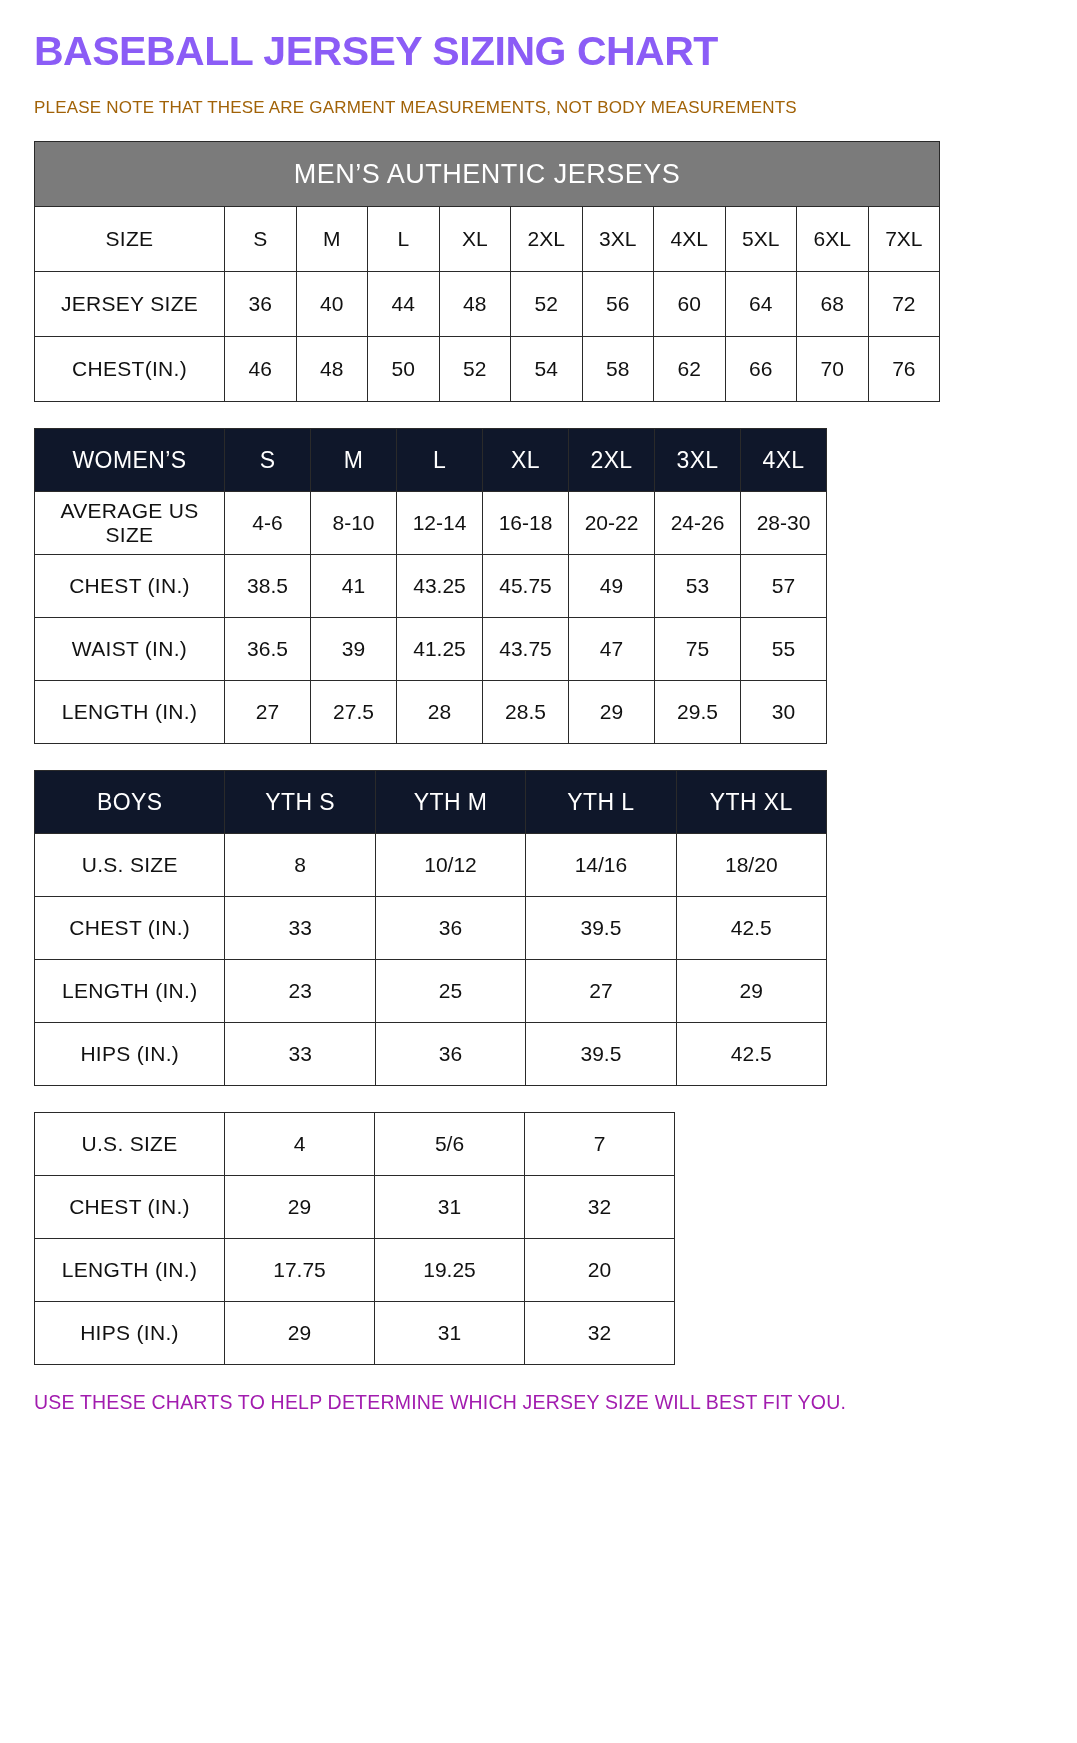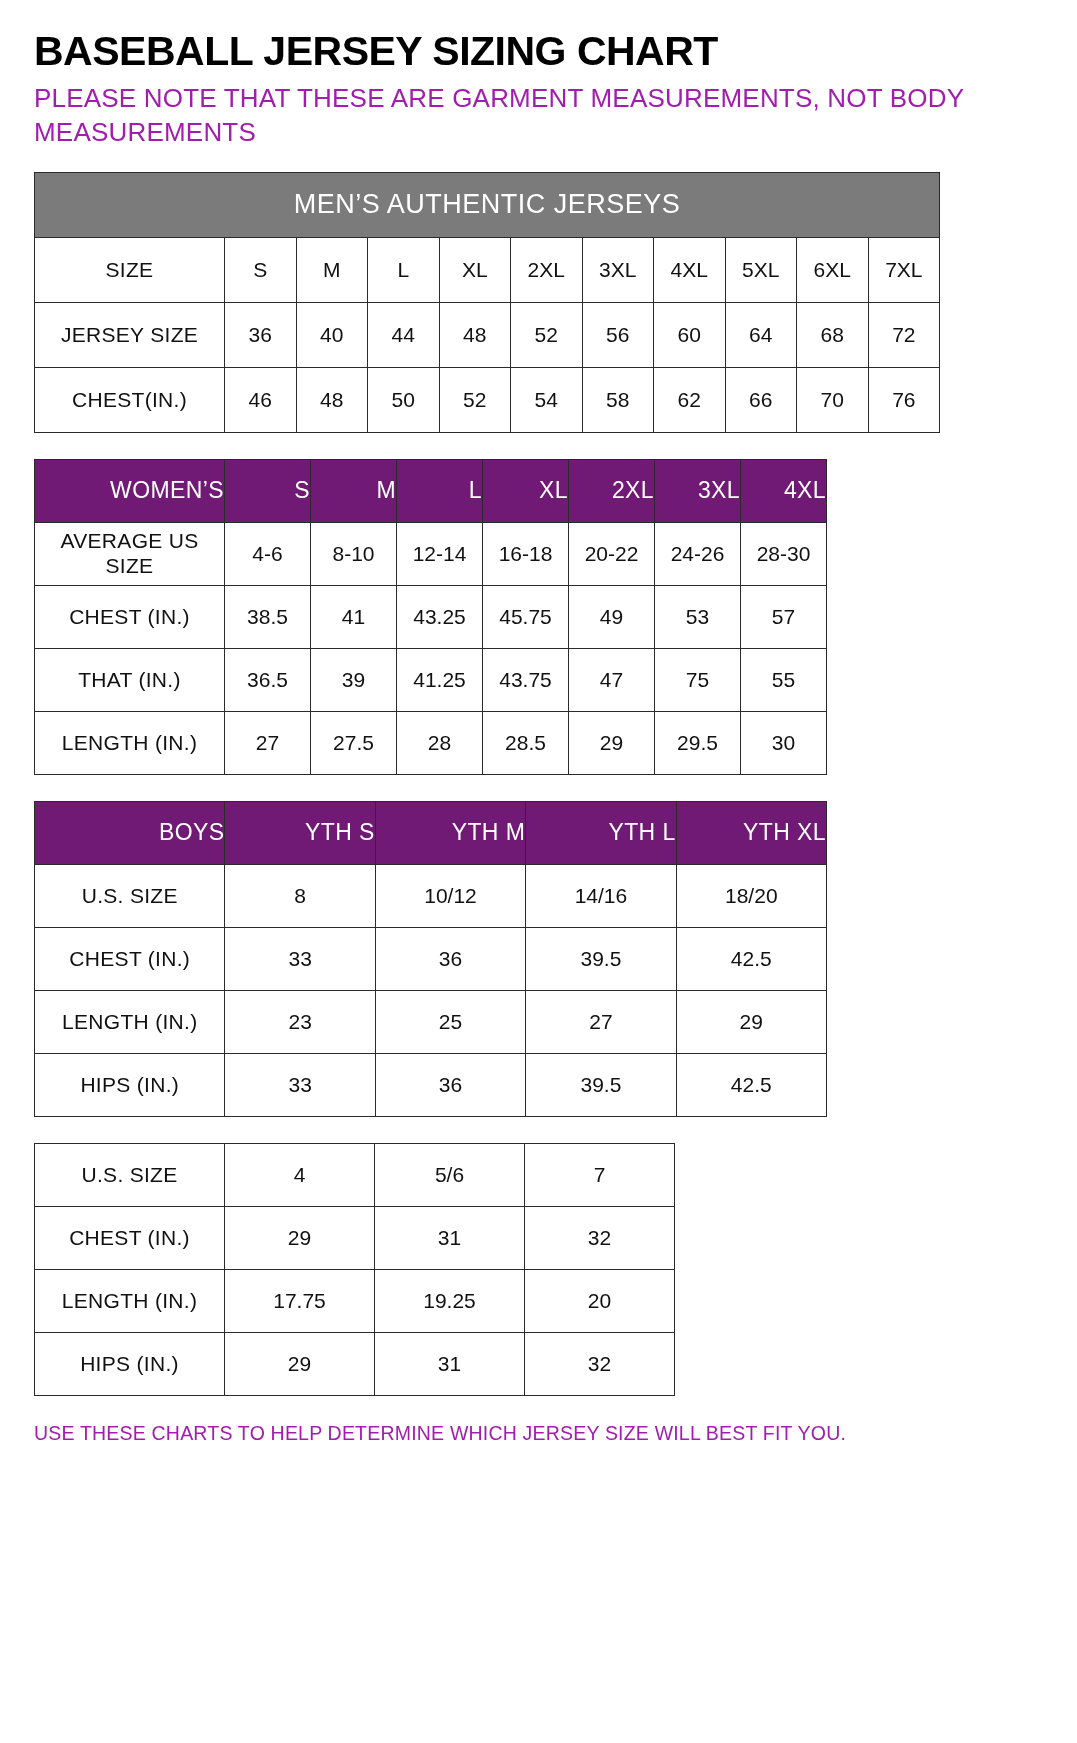--- a/index.html
+++ b/index.html
@@ -24,8 +24,8 @@
     font-size: 41px;
     font-weight: bold;
     letter-spacing: -0.5px;
-    color: #000000;
-    margin: 0 0 8px 0;
+    color: #8b5cf6;
+    margin: 0 0 24px 0;
     line-height: 1.05;
   }
   .note {

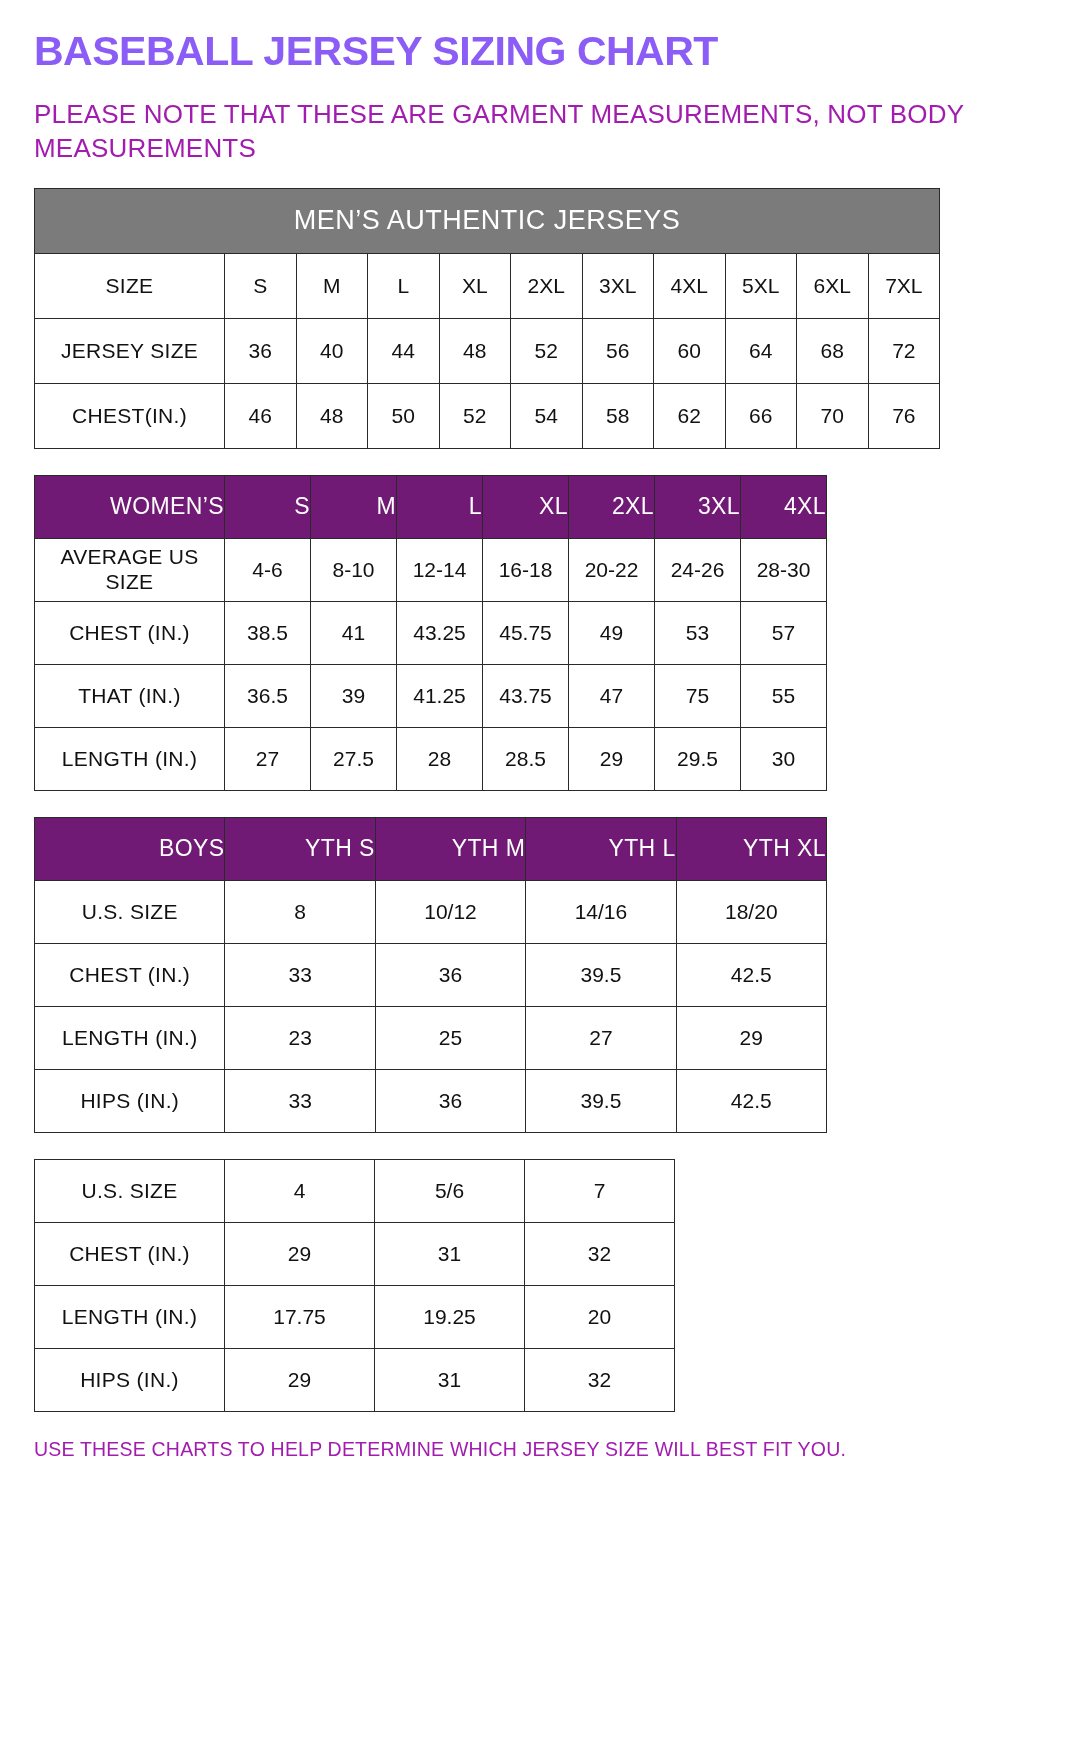--- a/index.html
+++ b/index.html
@@ -29,8 +29,8 @@
     line-height: 1.05;
   }
   .note {
-    font-size: 26px;
-    color: #a21caf;
+    font-size: 17px;
+    color: #a16207;
     line-height: 1.32;
     margin: 0 0 22px 0;
     max-width: 960px;

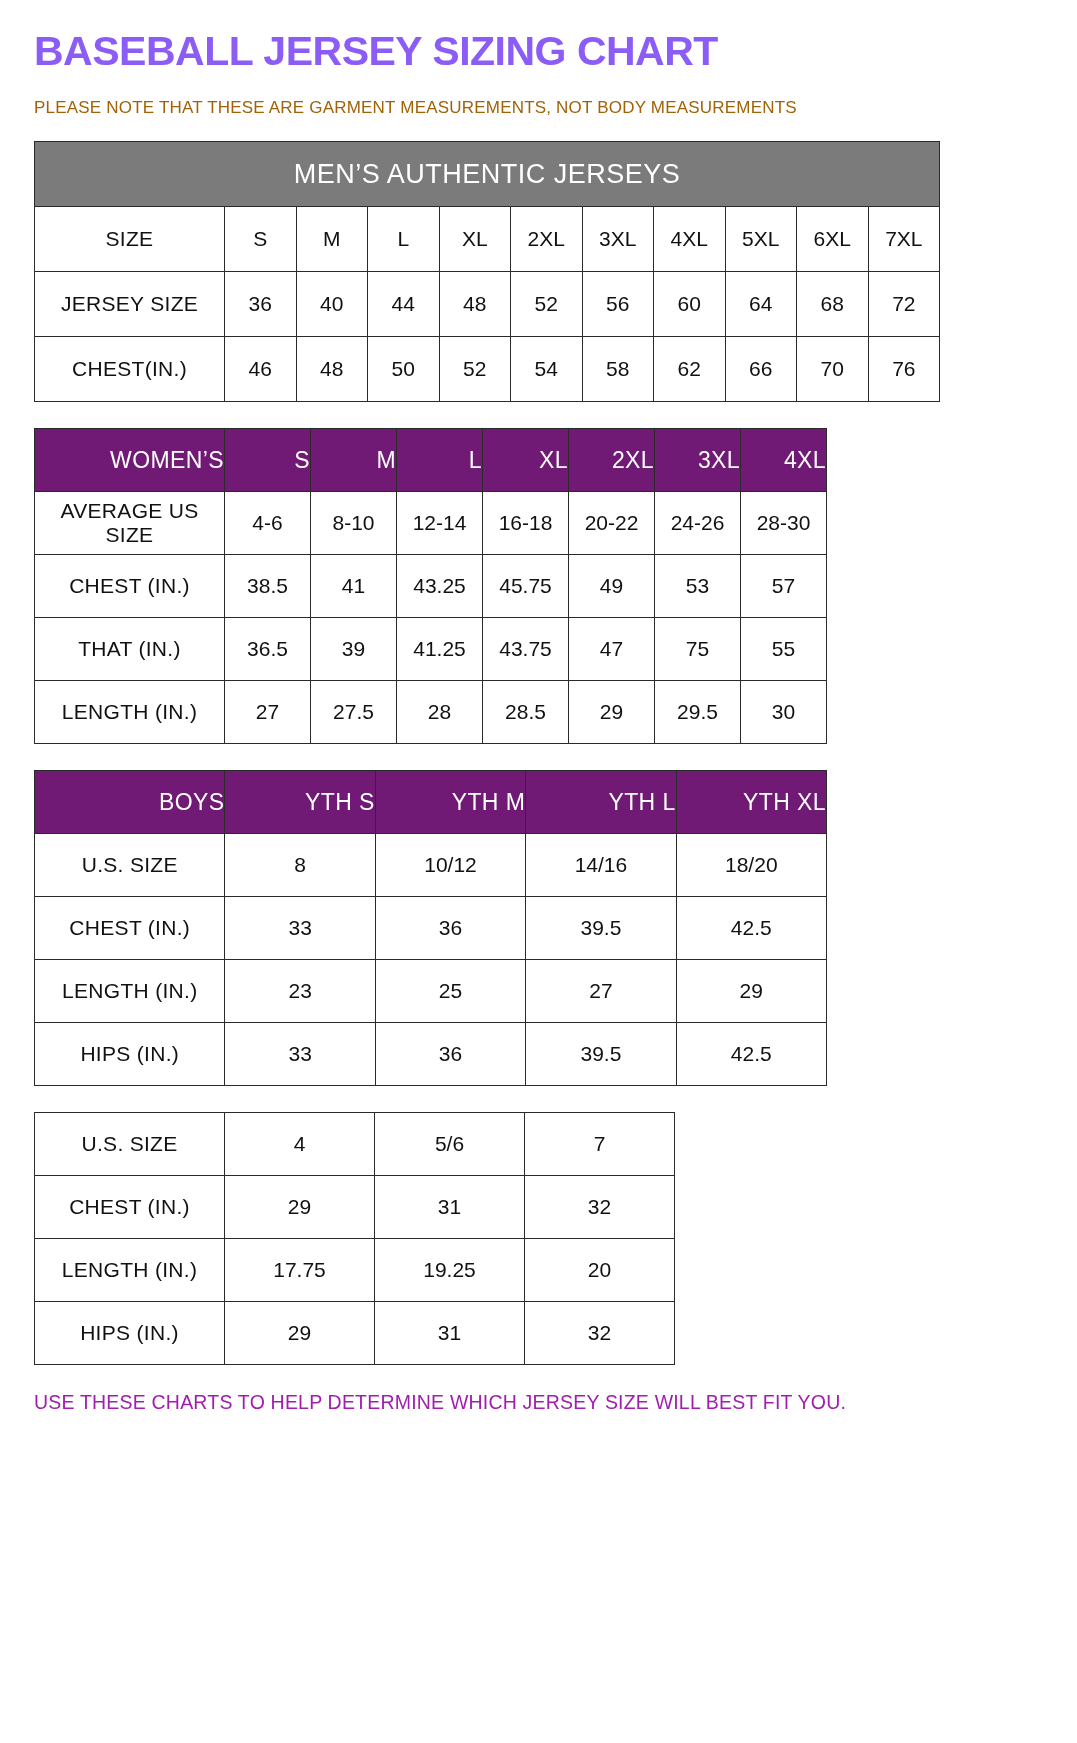--- a/index.html
+++ b/index.html
@@ -60,11 +60,10 @@
     height: 66px;
   }
   .hdr-cell {
-    background: #701a75;
+    background: #0f172a;
     color: #ffffff;
     font-size: 23px;
     letter-spacing: 0.4px;
-    text-align: right;
   }
   .rowlabel {
     font-size: 21px;

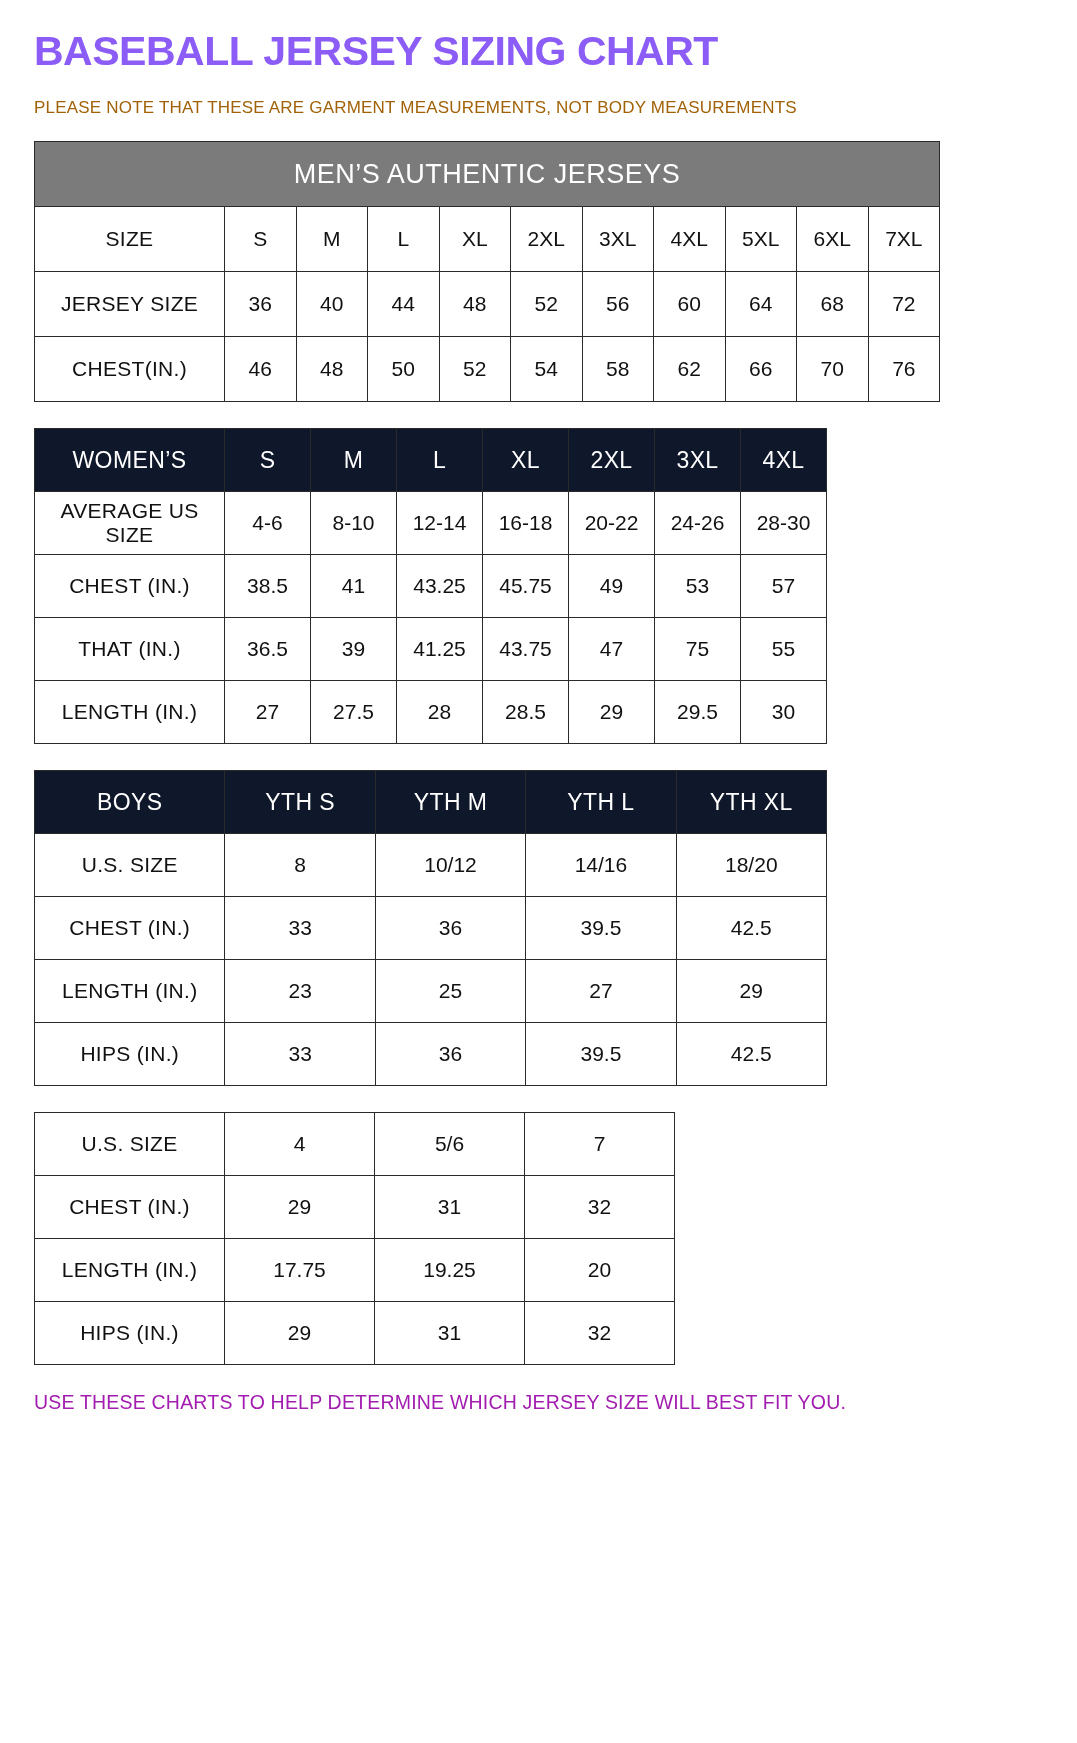--- a/index.html
+++ b/index.html
@@ -217,7 +217,7 @@
         <td>57</td>
       </tr>
       <tr>
-        <td class="rowlabel">THAT (IN.)</td>
+        <td class="rowlabel">WAIST (IN.)</td>
         <td>36.5</td>
         <td>39</td>
         <td>41.25</td>

